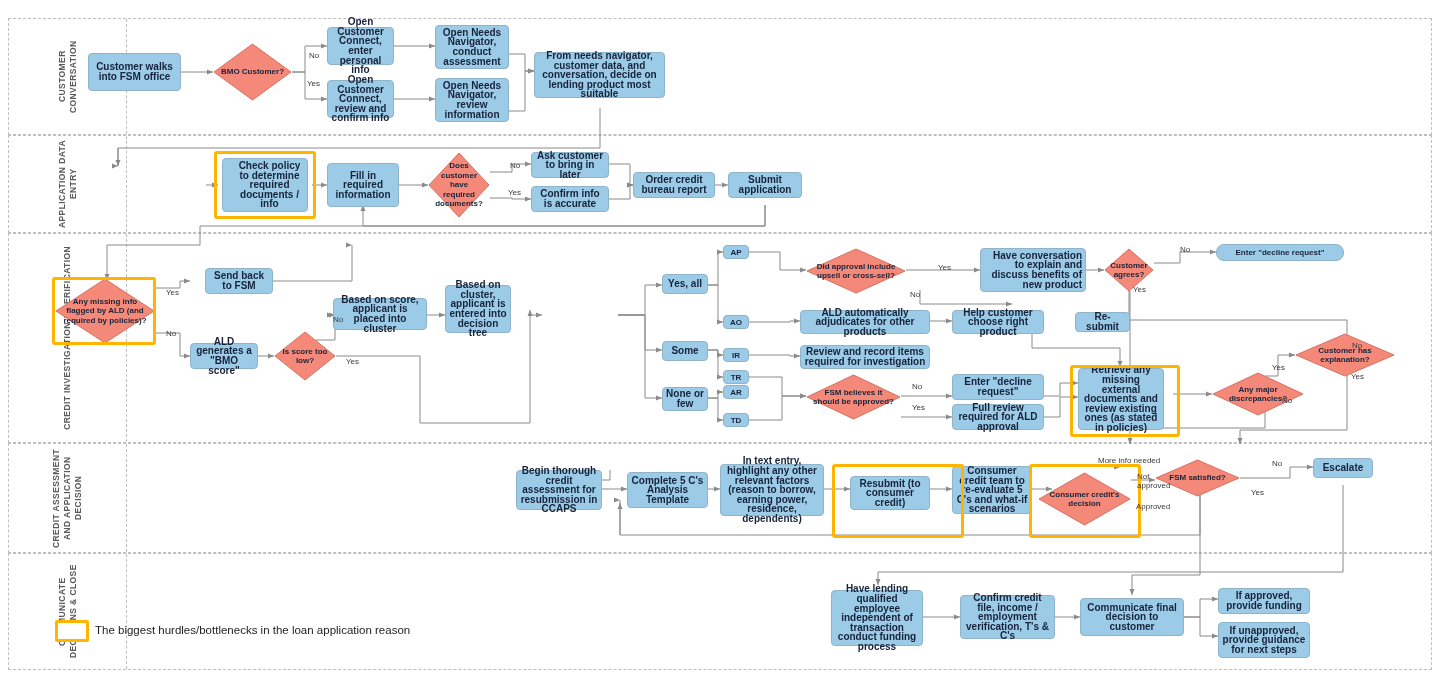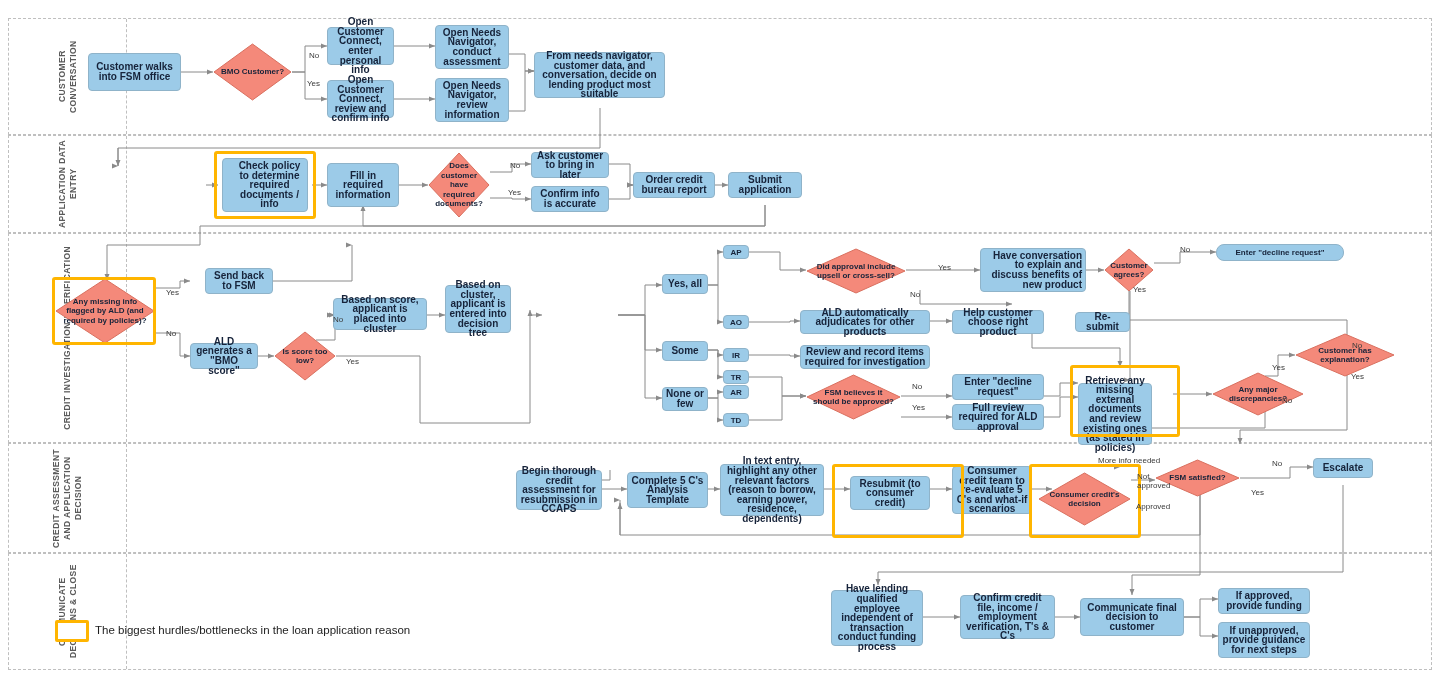--- a/index.html
+++ b/index.html
@@ -318,7 +318,7 @@
     </div>
 
   <div class="hl" style="left:1070px;top:365px;width:110px;height:72px;"></div>
-  <div class="node box" style="left:1078px;top:383px;width:74px;height:62px;">
+  <div class="node box" style="left:1078px;top:368px;width:86px;height:62px;">
       <span>Retrieve any missing external documents and review existing ones (as stated in policies)</span>
     </div>
 

